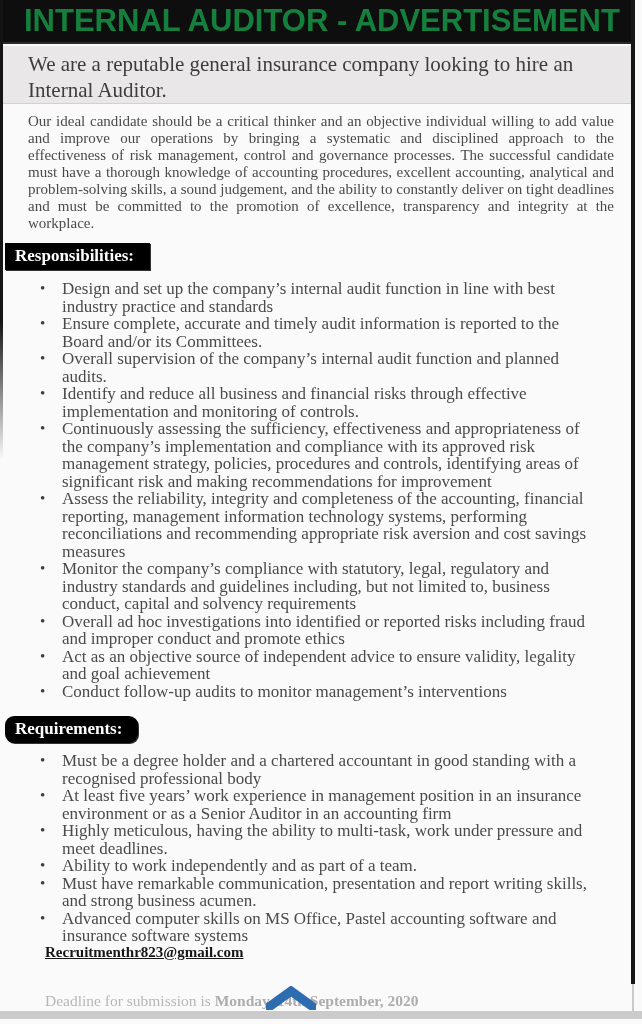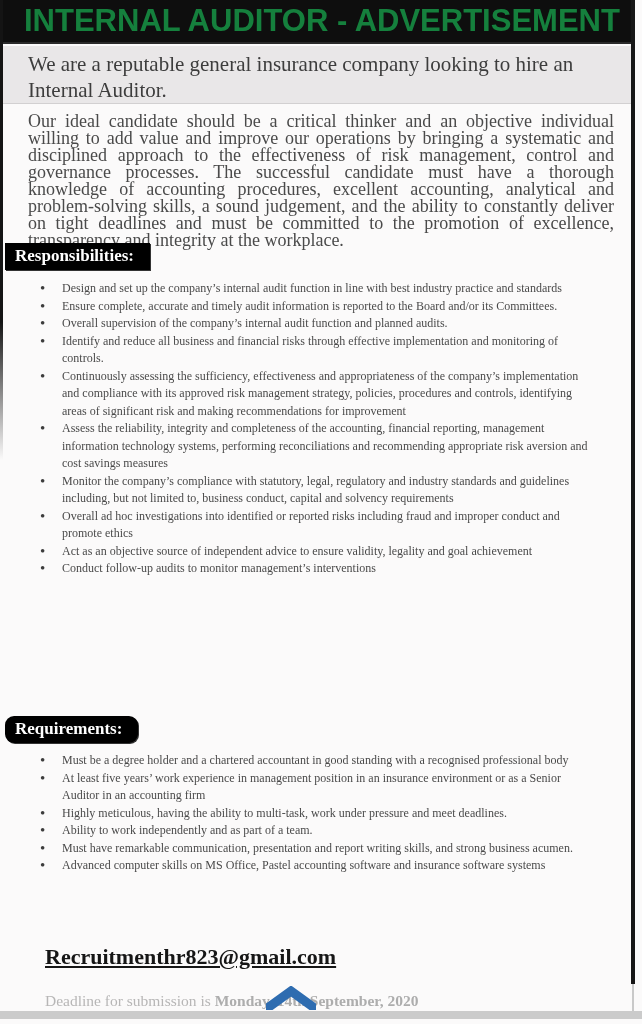--- a/index.html
+++ b/index.html
@@ -68,7 +68,7 @@
   .intro-paragraph {
     position: absolute; top: 113px; left: 28px; width: 586px;
     margin: 0;
-    font-size: 18px;
+    font-size: 15px;
     line-height: 17px;
     text-align: justify;
     color: #4a4a4a;

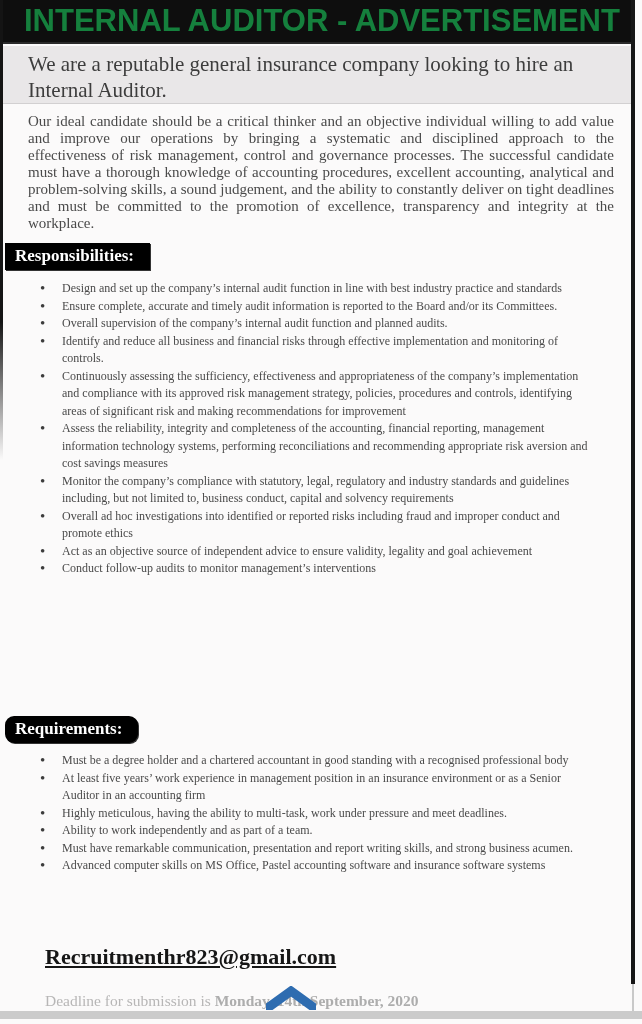--- a/index.html
+++ b/index.html
@@ -90,7 +90,7 @@
     position: absolute; left: 40px; width: 555px;
     margin: 0; padding: 0;
     list-style: none;
-    font-size: 12px;
+    font-size: 17px;
     line-height: 17.5px;
     color: #4a4a4a;
   }

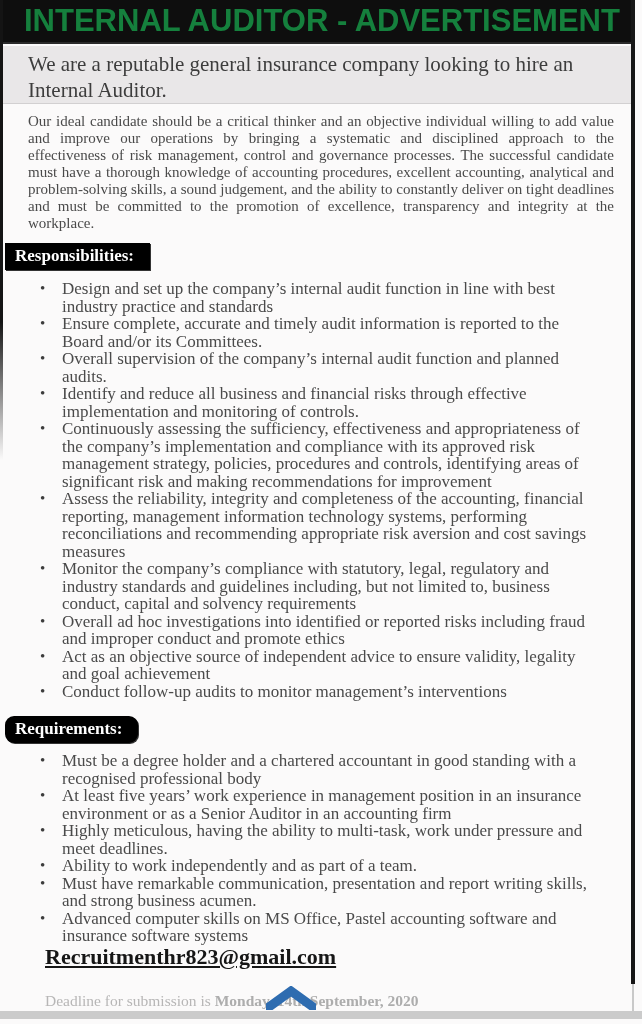--- a/index.html
+++ b/index.html
@@ -118,7 +118,7 @@
     font-weight: bold;
     text-decoration: underline;
     color: #161616;
-    font-size: 22px;
+    font-size: 15px;
     cursor: pointer;
     display: inline-block;
   }

